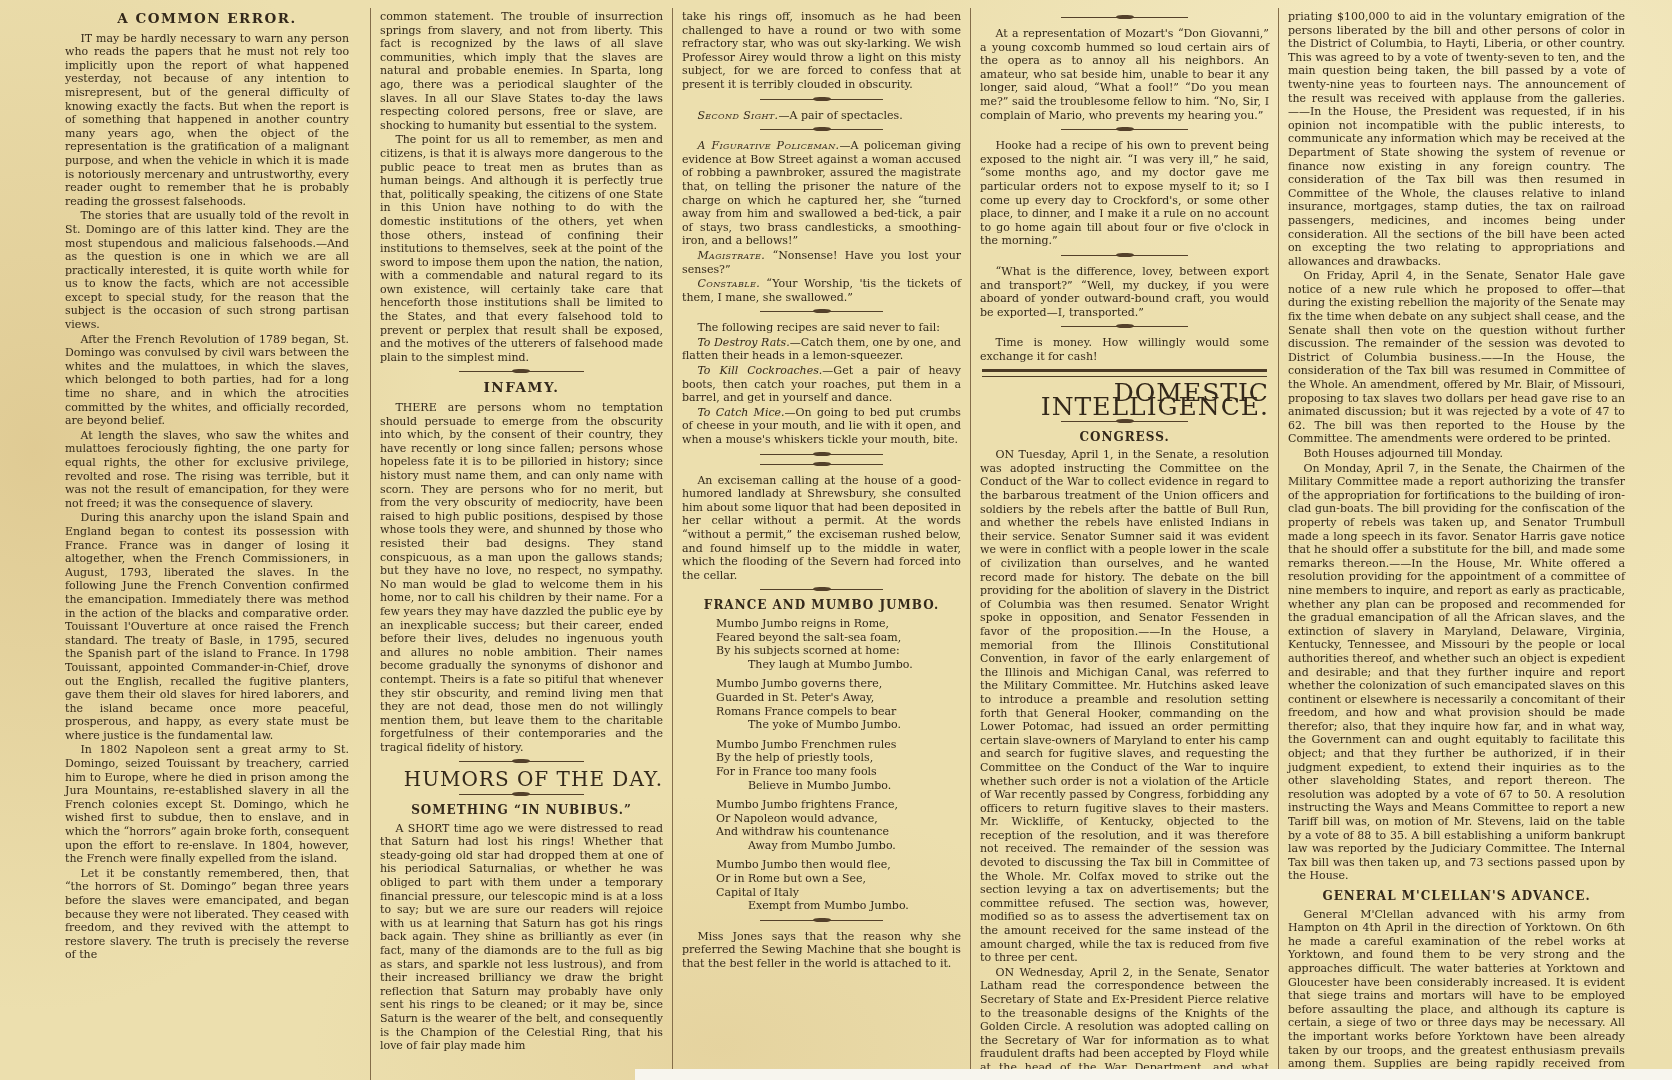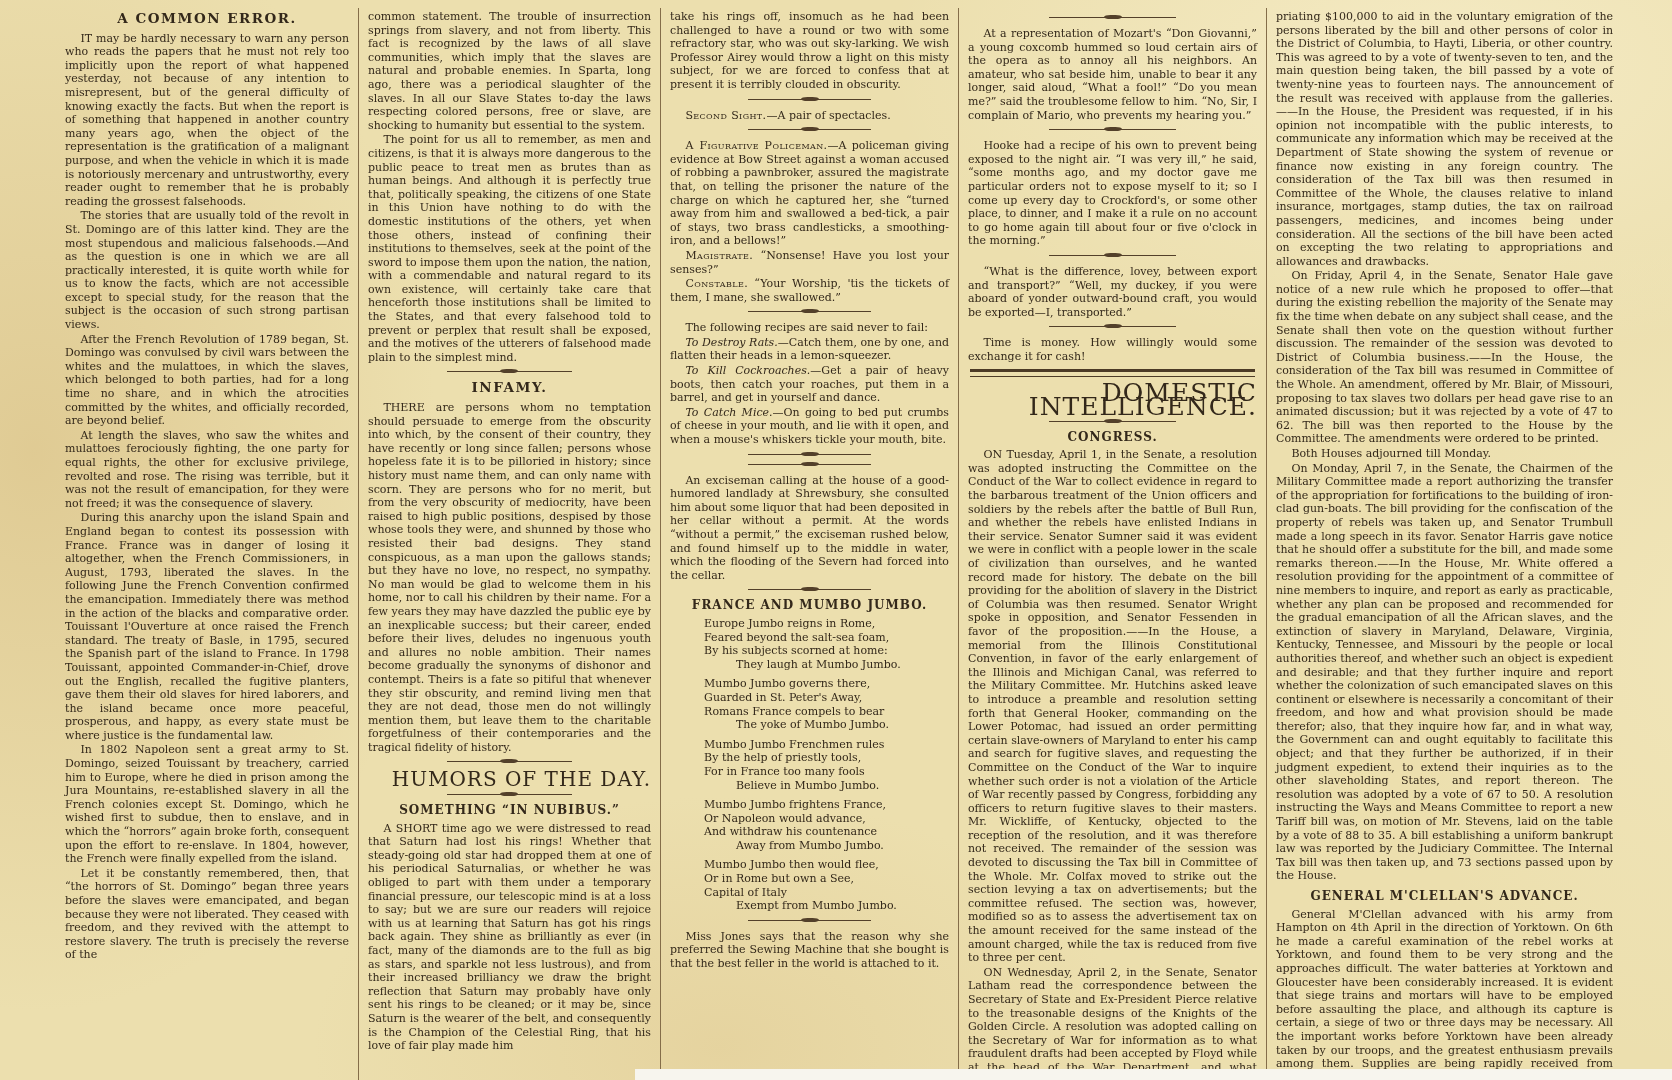--- a/index.html
+++ b/index.html
@@ -20,7 +20,7 @@
   .col{box-sizing:border-box;padding:2px 9px 0 9px;}
   .col + .col{border-left:1px solid #846d49;}
   .col-1{width:302px;}
-  .col-2{width:302px;}
+  .col-2{width:302px;margin-left:12px;}
   .col-3{width:298px;}
   .col-4{width:308px;}
   .col-5{width:356px;}

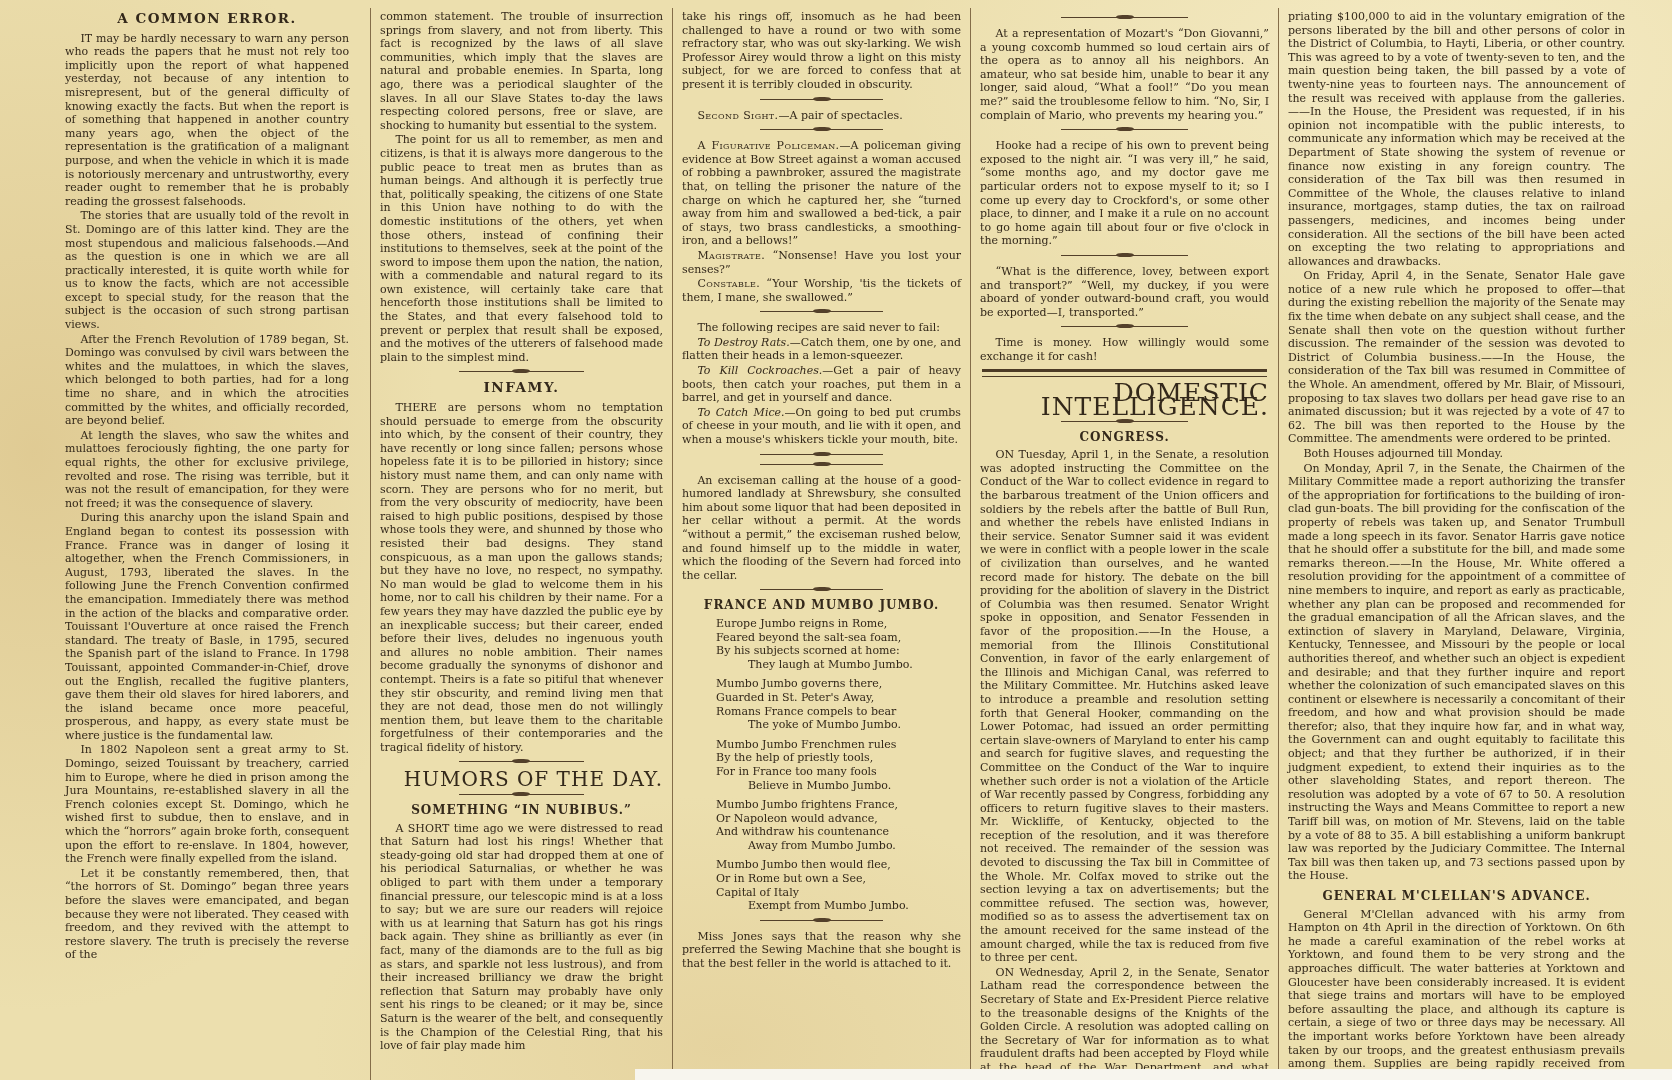--- a/index.html
+++ b/index.html
@@ -36,7 +36,7 @@
   .rule2{border-top:3px solid #4c3b26;border-bottom:1px solid #4c3b26;height:4px;margin:6px 2px;}
   .stanza{margin:4px 0 6px 3.1em;text-align:left;}
   .stanza div:last-child{margin-left:2.9em;}
-  .sc{font-variant:small-caps;letter-spacing:0.4px;}
+  .sc{font-variant:small-caps;letter-spacing:0.4px;font-style:italic;}
   .i{font-style:italic;}
 </style>
 </head>

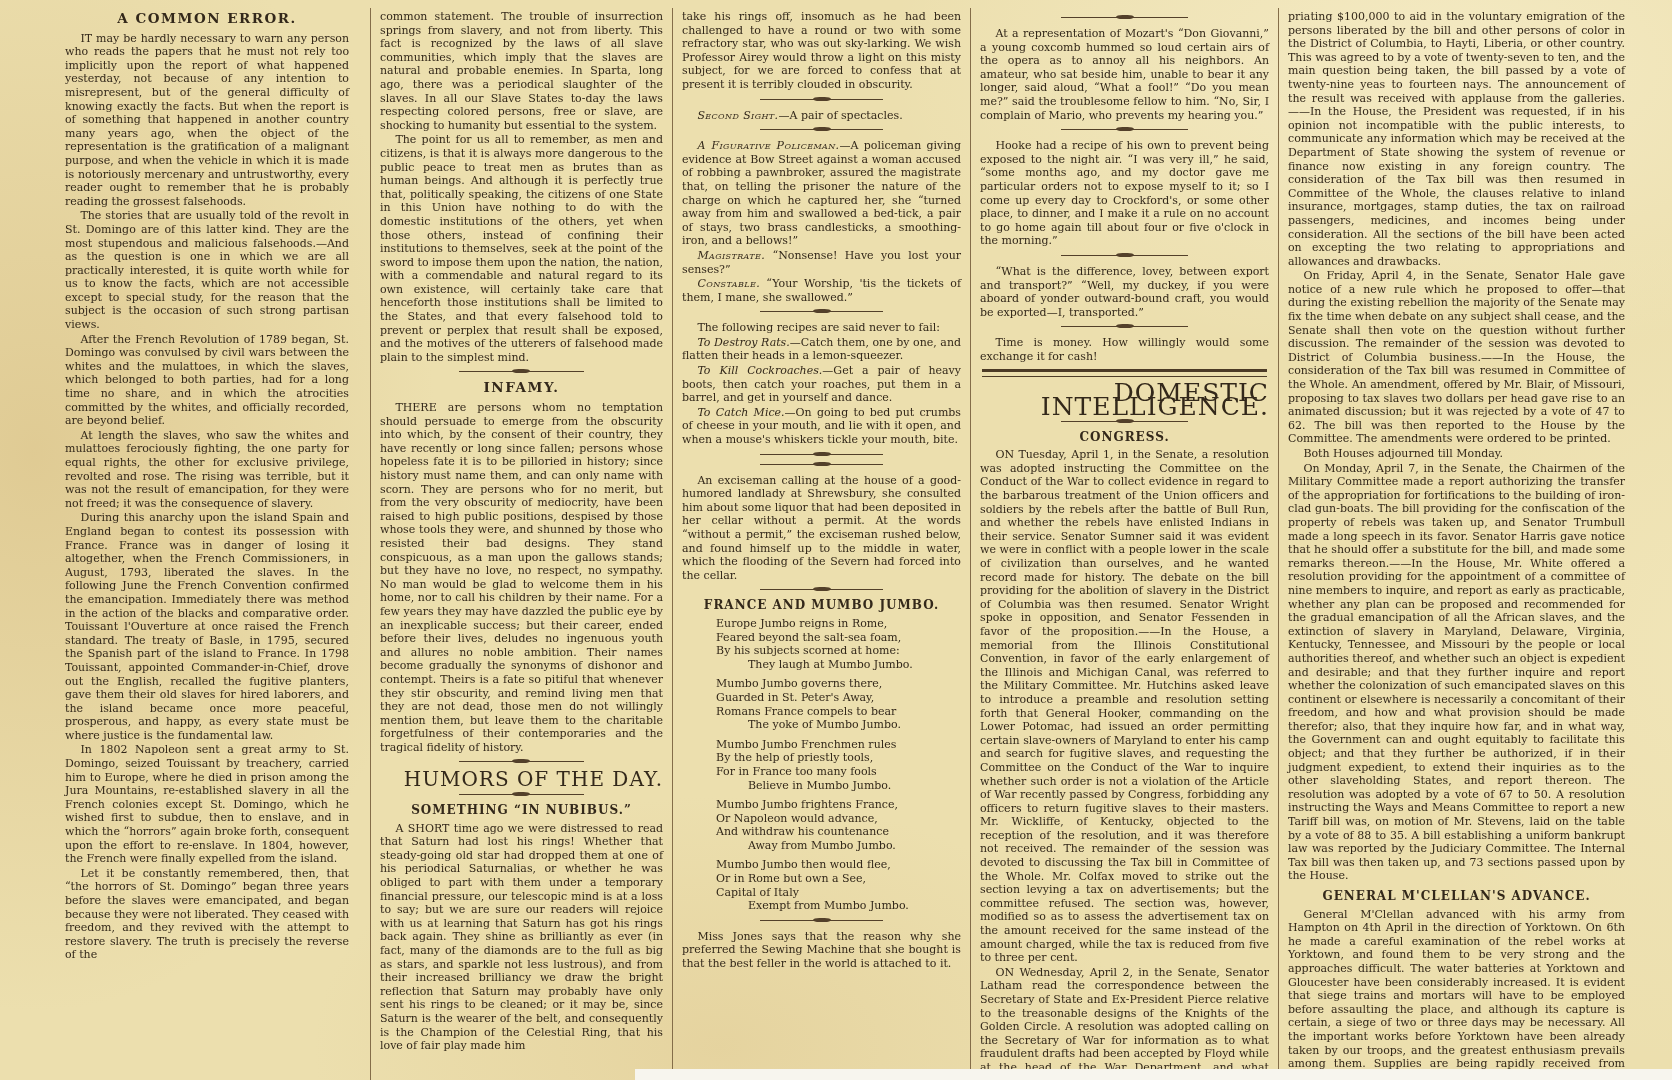--- a/index.html
+++ b/index.html
@@ -85,7 +85,7 @@
         <div class="divider"></div>
         <div class="subhead">FRANCE AND MUMBO JUMBO.</div>
         <div class="stanza">
-          <div>Europe Jumbo reigns in Rome,</div>
+          <div>Mumbo Jumbo reigns in Rome,</div>
           <div>Feared beyond the salt-sea foam,</div>
           <div>By his subjects scorned at home:</div>
           <div>They laugh at Mumbo Jumbo.</div>

